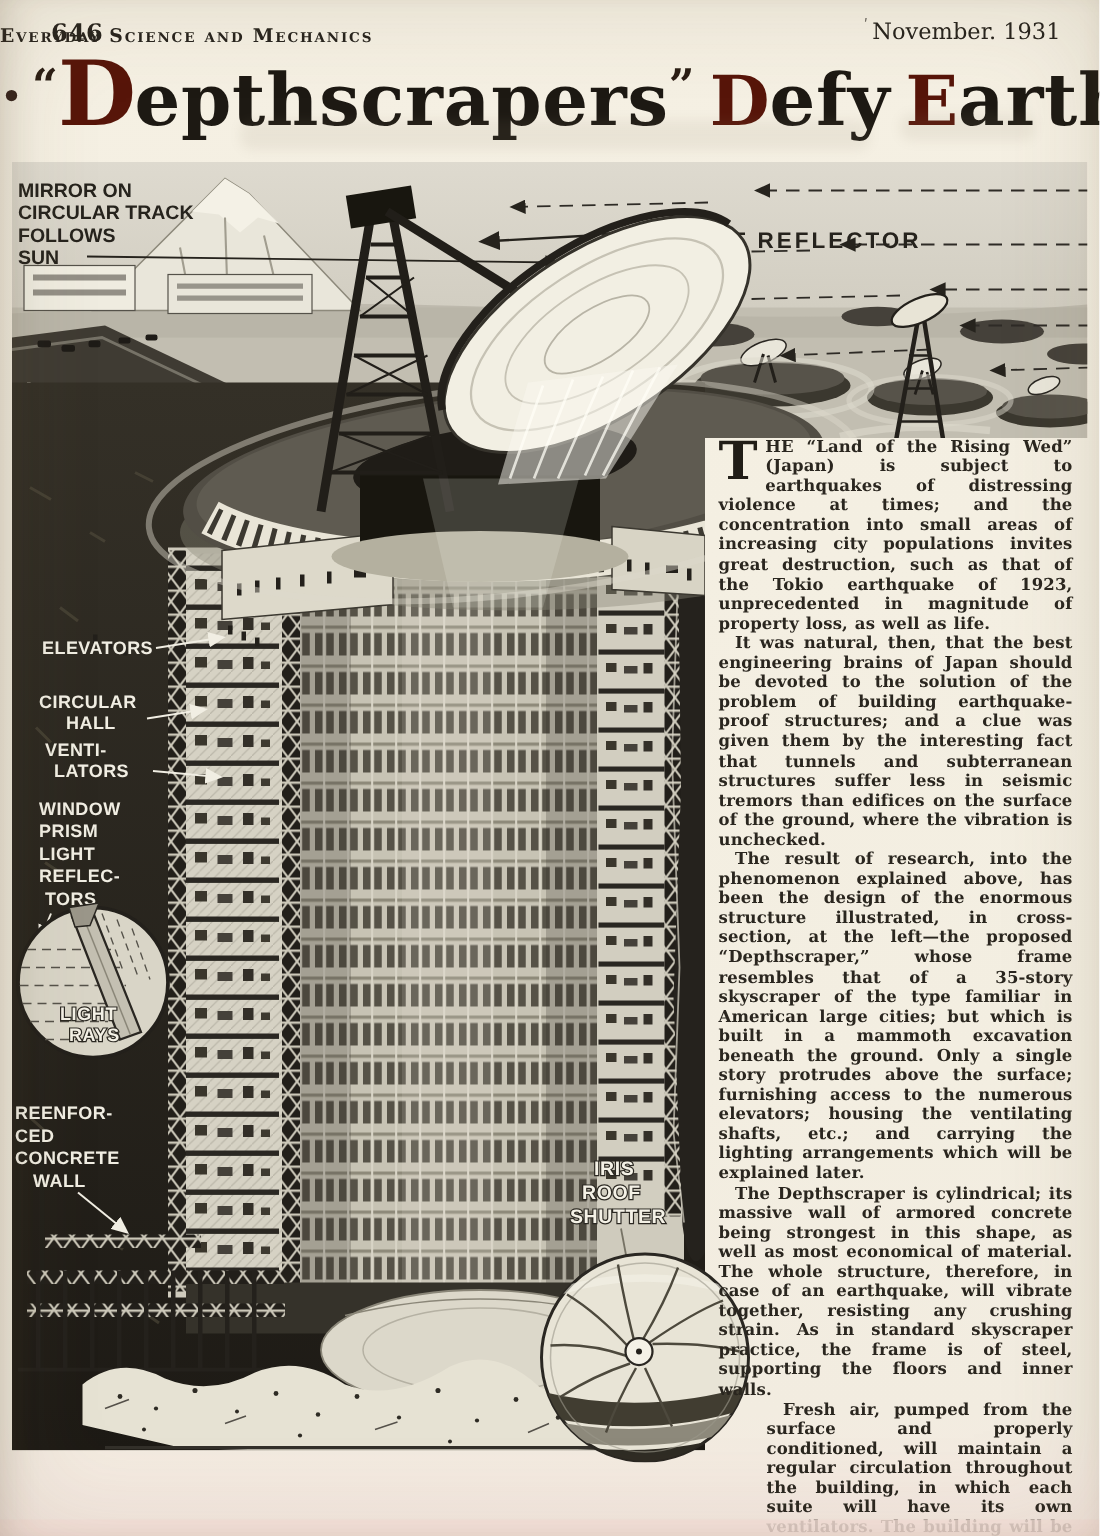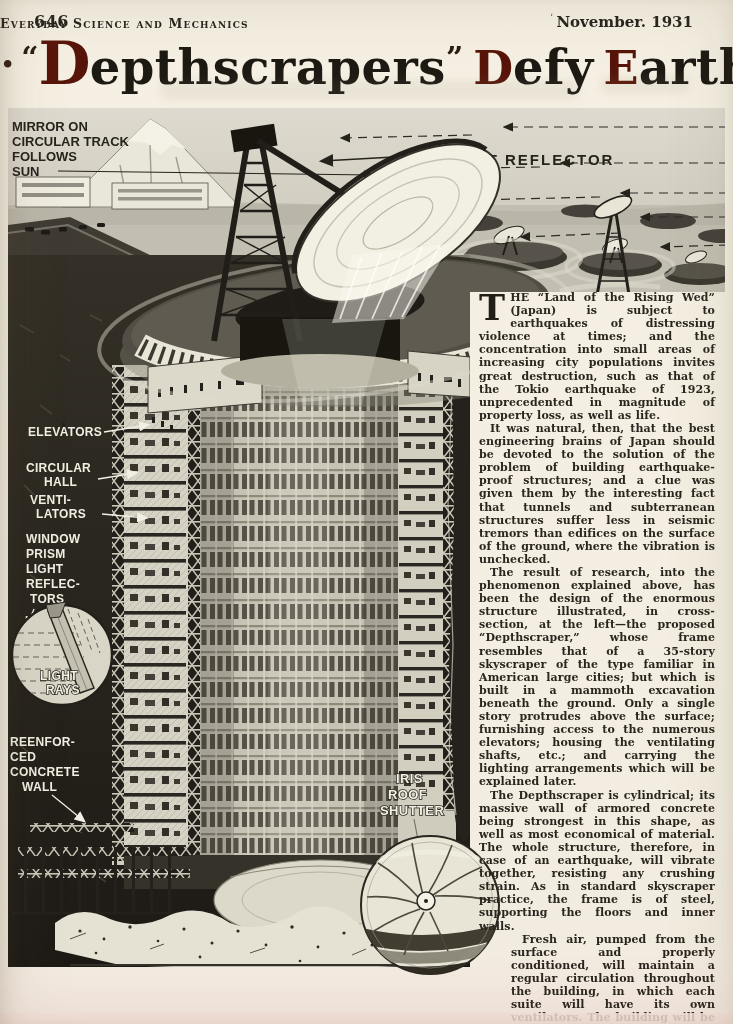--- a/index.html
+++ b/index.html
@@ -14,7 +14,7 @@
   .hdr-num{position:absolute;left:34px;top:12px;font-size:16px;font-weight:bold;letter-spacing:.5px;}
   .hdr-journal{position:absolute;left:0;right:0;top:16px;font-size:12.5px;font-weight:bold;
         font-variant:small-caps;letter-spacing:1.2px;}
-  .hdr-date{position:absolute;right:40px;top:12px;font-size:15px;font-weight:bold;}
+  .hdr-date{position:absolute;right:26px;top:12px;font-size:15px;font-weight:normal;}
   .hdr-tick{font-size:10px;vertical-align:6px;opacity:.65;margin-right:3px;}
 
   

